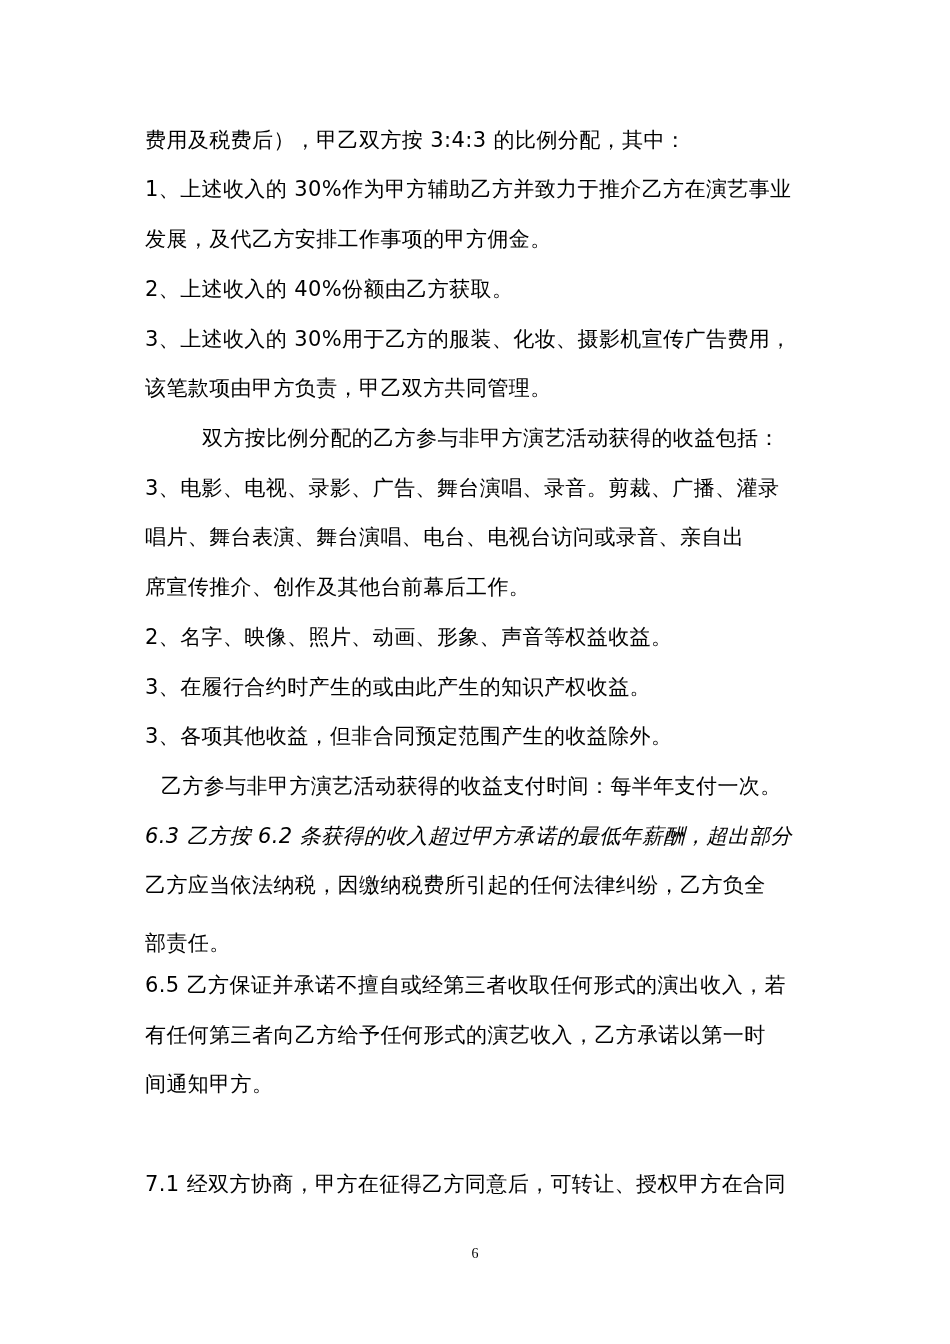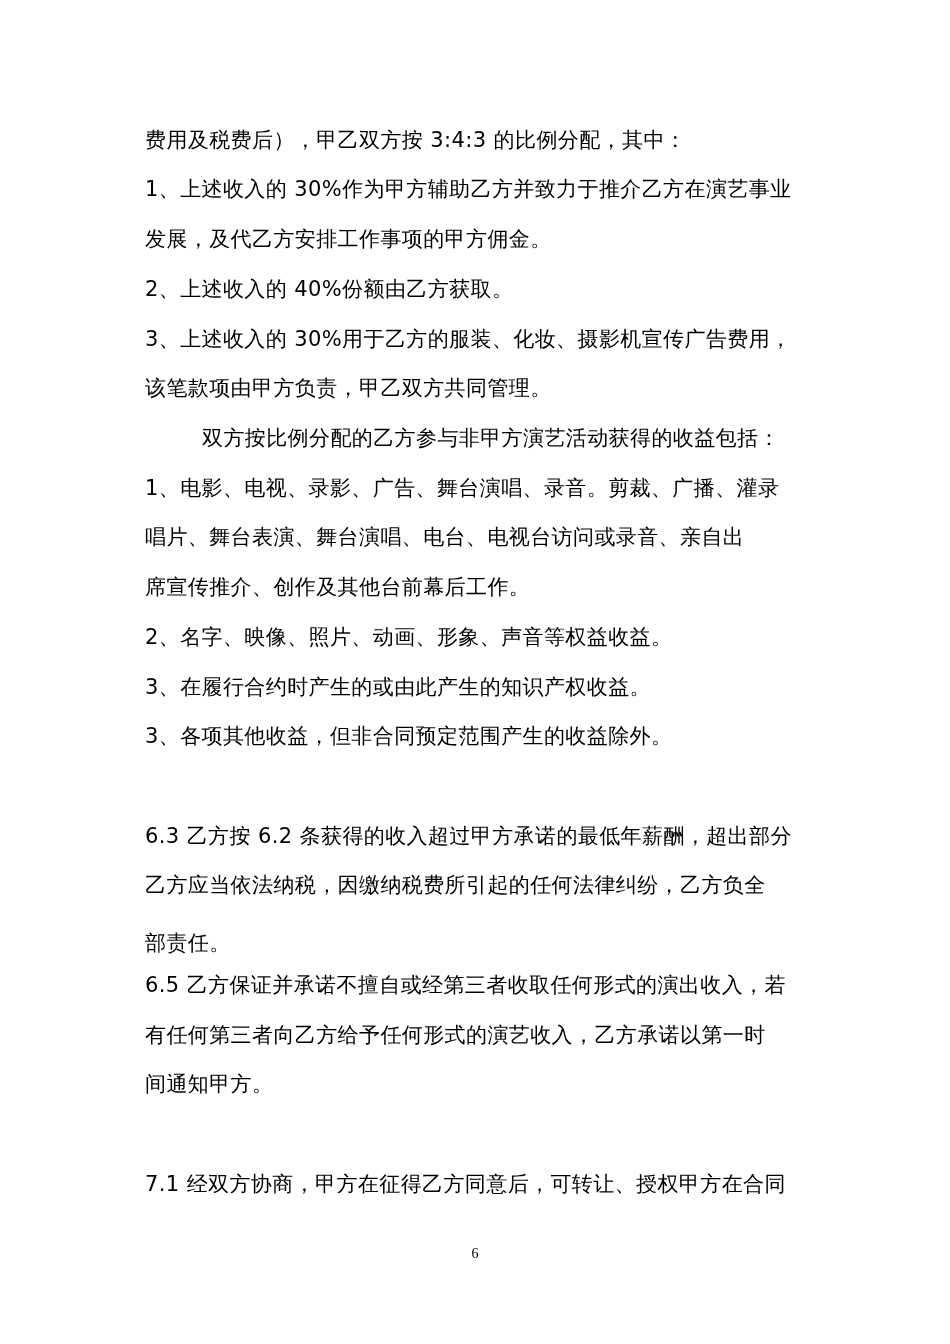--- a/index.html
+++ b/index.html
@@ -22,7 +22,7 @@
   <div class="line" style="top:324px;">3、上述收入的 30%用于乙方的服装、化妆、摄影机宣传广告费用，</div>
   <div class="line" style="top:423px; left:202px;">双方按比例分配的乙方参与非甲方演艺活动获得的收益包括：</div>
   <div class="line" style="top:373px;">该笔款项由甲方负责，甲乙双方共同管理。</div>
-  <div class="line" style="top:473px;">1、电影、电视、录影、广告、舞台演唱、录音。剪裁、广播、灌录</div>
+  <div class="line" style="top:473px;">3、电影、电视、录影、广告、舞台演唱、录音。剪裁、广播、灌录</div>
   <div class="line" style="top:522px;">唱片、舞台表演、舞台演唱、电台、电视台访问或录音、亲自出</div>
   <div class="line" style="top:572px;">席宣传推介、创作及其他台前幕后工作。</div>
   <div class="line" style="top:622px;">2、名字、映像、照片、动画、形象、声音等权益收益。</div>

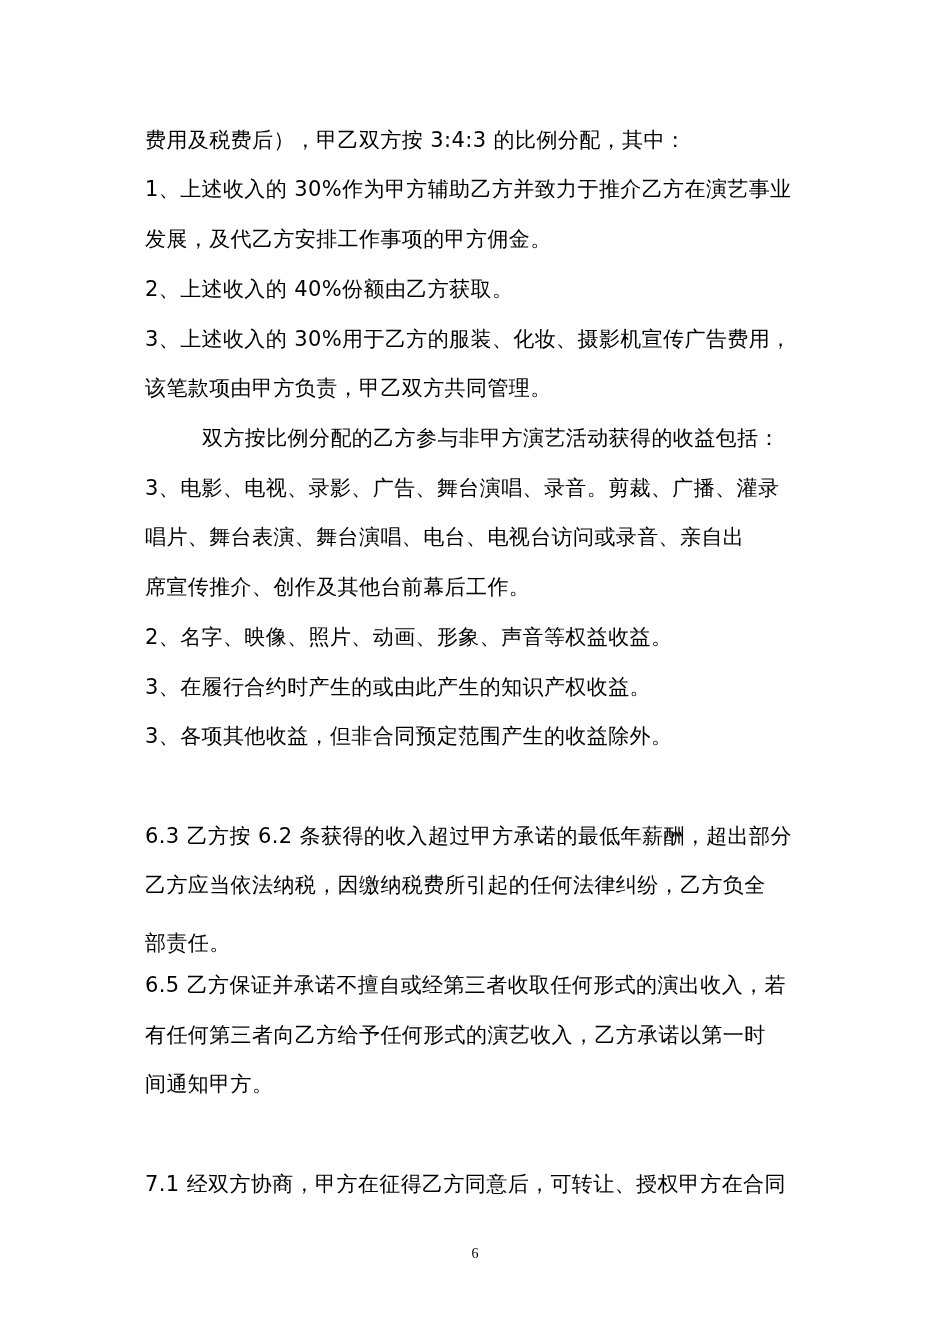--- a/index.html
+++ b/index.html
@@ -28,6 +28,7 @@
   <div class="line" style="top:622px;">2、名字、映像、照片、动画、形象、声音等权益收益。</div>
   <div class="line" style="top:672px;">3、在履行合约时产生的或由此产生的知识产权收益。</div>
   <div class="line" style="top:721px;">3、各项其他收益，但非合同预定范围产生的收益除外。</div>
+  <div class="line" style="top:771px; left:161px;">乙方参与非甲方演艺活动获得的收益支付时间：每半年支付一次。</div>
   <div class="line" style="top:821px;">6.3 乙方按 6.2 条获得的收入超过甲方承诺的最低年薪酬，超出部分</div>
   <div class="line" style="top:870px;">乙方应当依法纳税，因缴纳税费所引起的任何法律纠纷，乙方负全</div>
   <div class="line" style="top:920px;margin-top:8px;">部责任。</div>

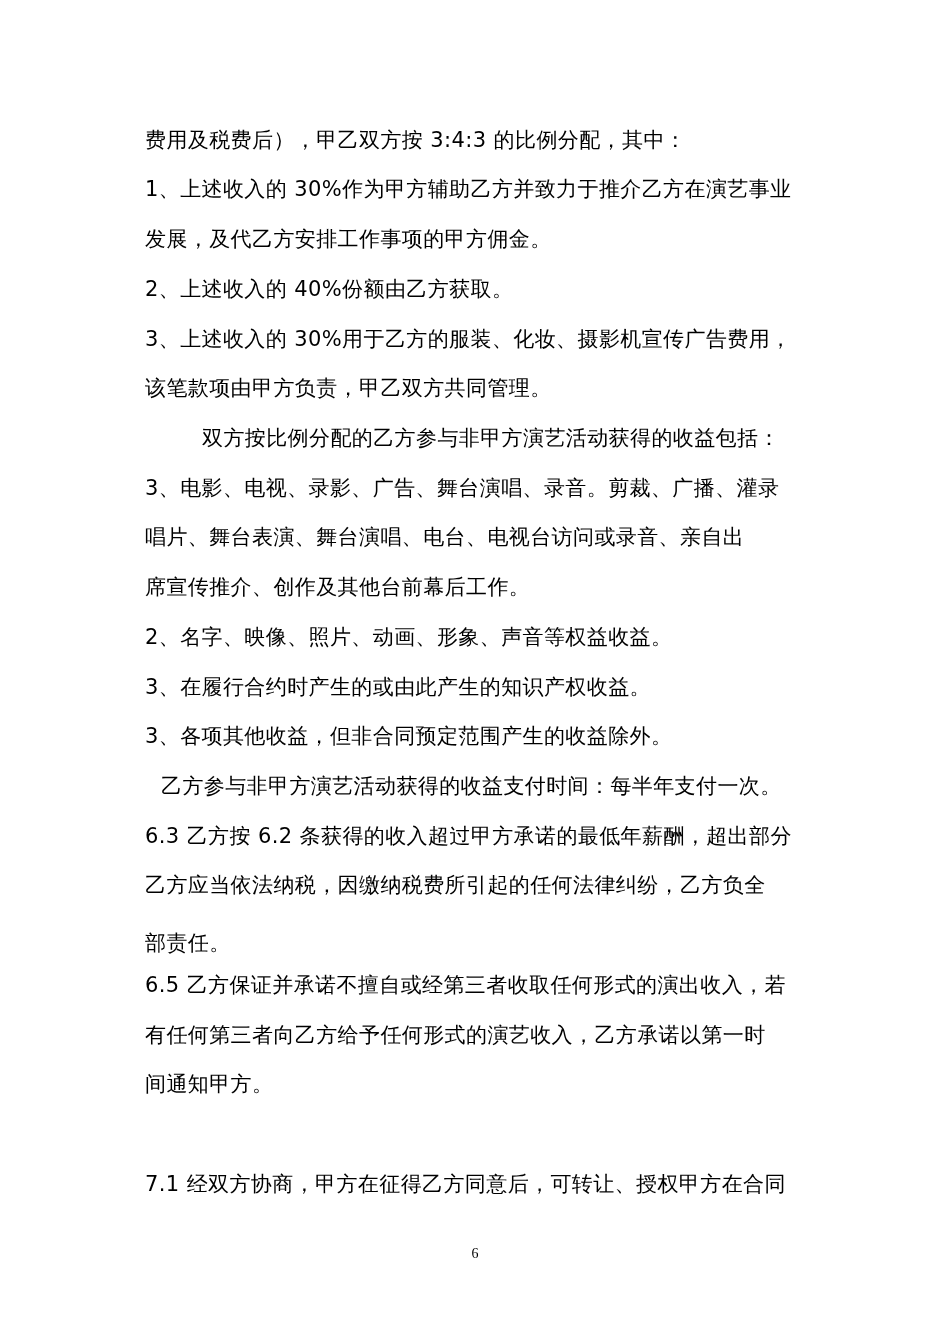--- a/index.html
+++ b/index.html
@@ -29,7 +29,7 @@
   <div class="line" style="top:672px;">3、在履行合约时产生的或由此产生的知识产权收益。</div>
   <div class="line" style="top:721px;">3、各项其他收益，但非合同预定范围产生的收益除外。</div>
   <div class="line" style="top:771px; left:161px;">乙方参与非甲方演艺活动获得的收益支付时间：每半年支付一次。</div>
-  <div class="line" style="top:821px;">6.3 乙方按 6.2 条获得的收入超过甲方承诺的最低年薪酬，超出部分</div>
+  <div class="line" style="top:821px;font-style:italic;">6.3 乙方按 6.2 条获得的收入超过甲方承诺的最低年薪酬，超出部分</div>
   <div class="line" style="top:870px;">乙方应当依法纳税，因缴纳税费所引起的任何法律纠纷，乙方负全</div>
   <div class="line" style="top:920px;margin-top:8px;">部责任。</div>
   <div class="line" style="top:970px;">6.5 乙方保证并承诺不擅自或经第三者收取任何形式的演出收入，若</div>

